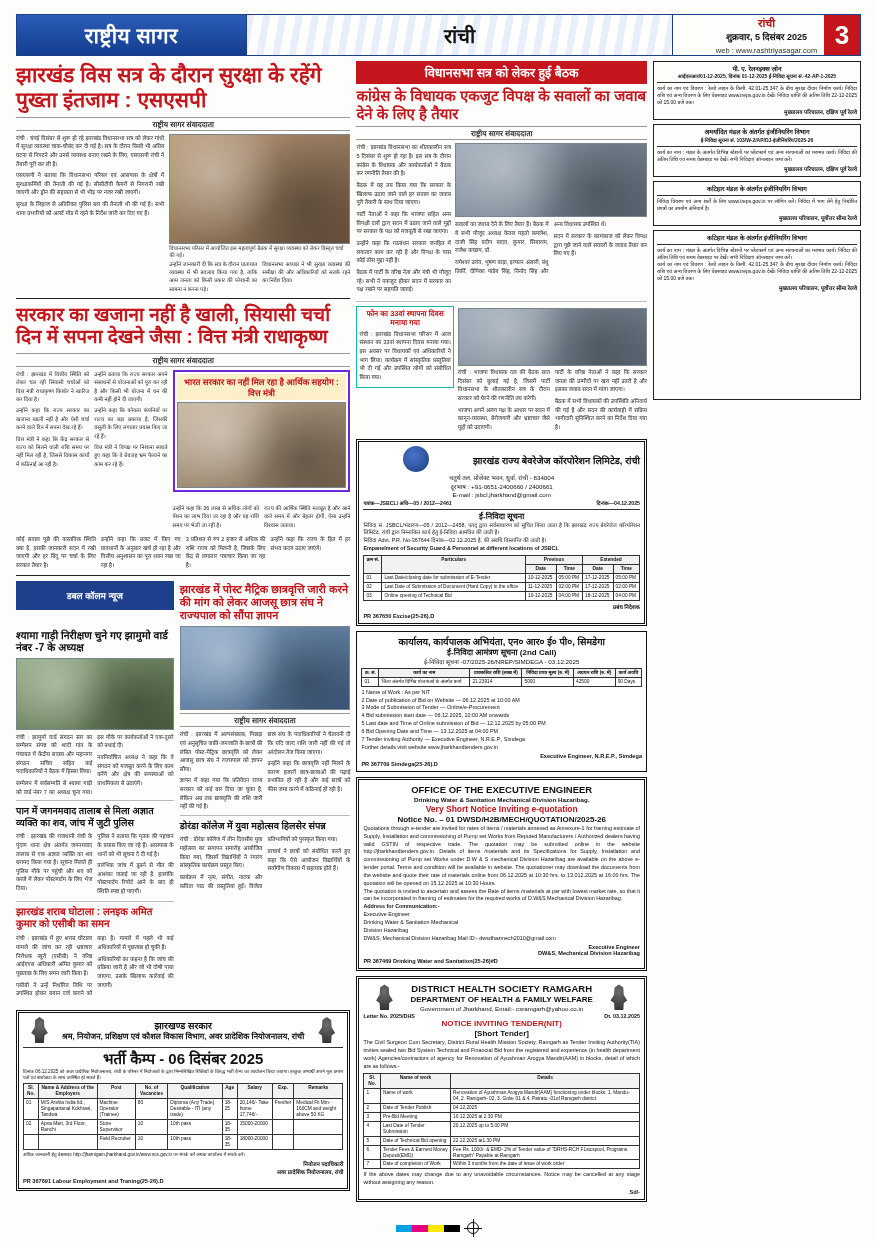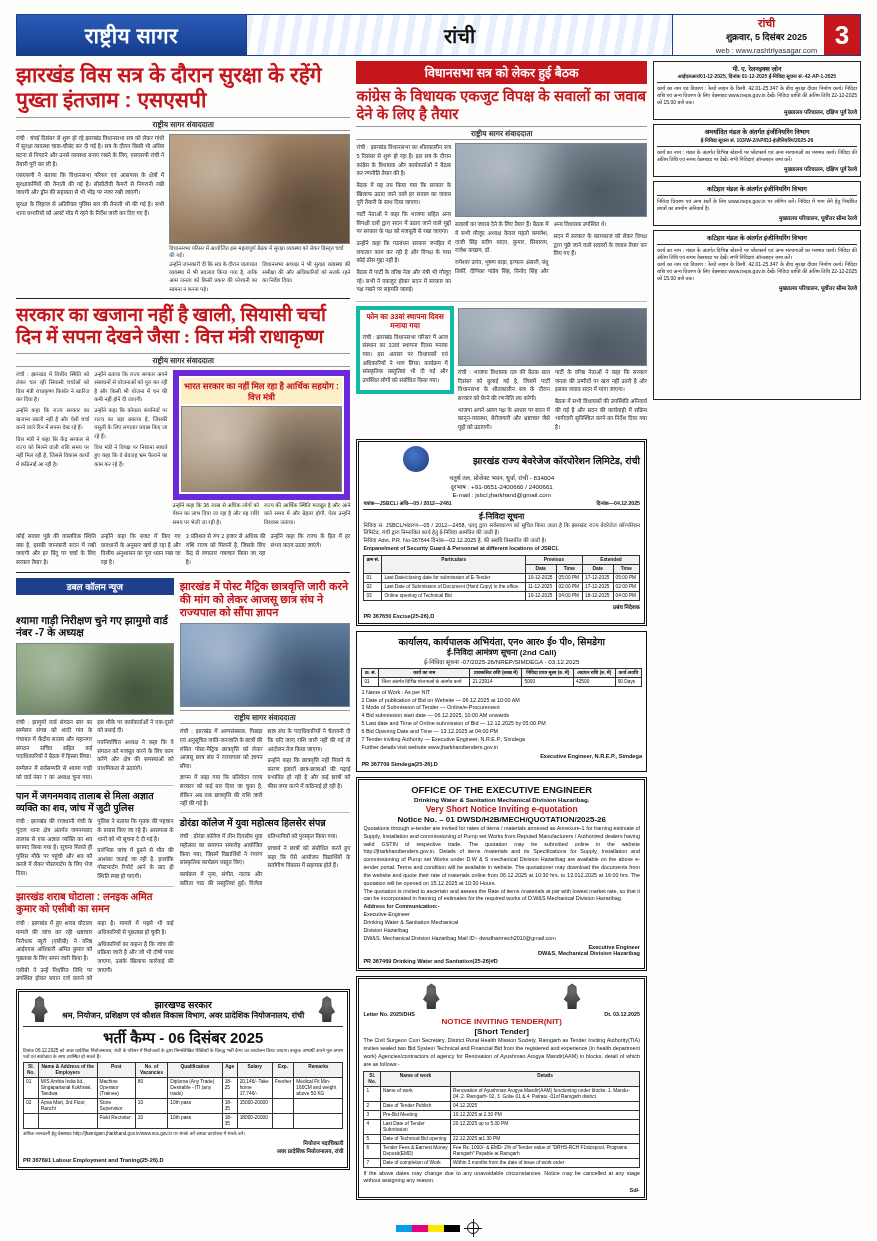--- a/index.html
+++ b/index.html
@@ -231,7 +231,7 @@
       <div class="rule"></div>
 
       <div>
-        <h1 class="hl red" style="font-size:19px;font-family:Liberation Serif, serif;">सरकार का खजाना नहीं है खाली, सियासी चर्चा दिन में सपना देखने जैसा : वित्त मंत्री राधाकृष्ण</h1>
+        <h1 class="hl red" style="font-size:19px;">सरकार का खजाना नहीं है खाली, सियासी चर्चा दिन में सपना देखने जैसा : वित्त मंत्री राधाकृष्ण</h1>
         <div class="byline">राष्ट्रीय सागर संवाददाता</div>
         <div style="display:flex; gap:5px;">
           <div style="width:46%;">

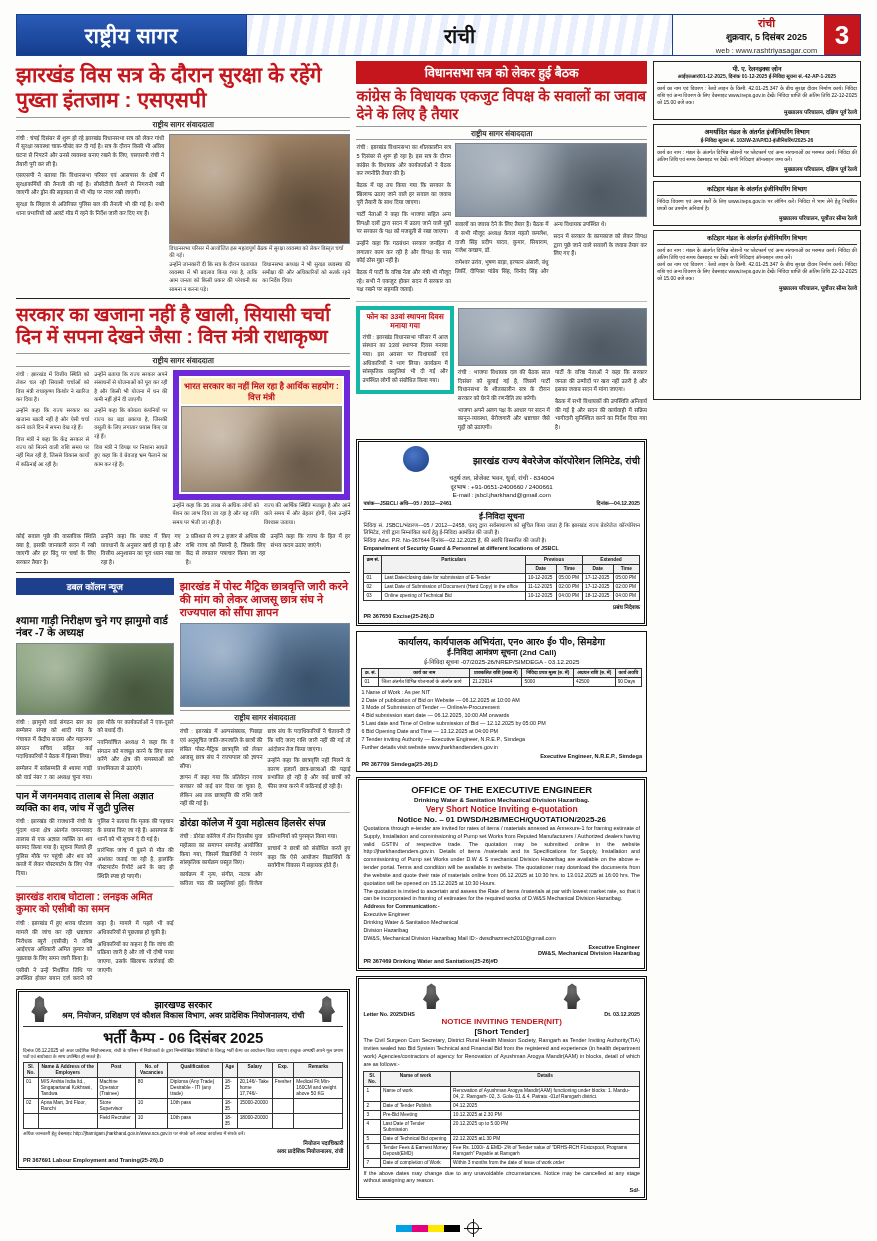--- a/index.html
+++ b/index.html
@@ -408,7 +408,7 @@
 
       <div style="display:flex; gap:4px;">
         <div style="width:34%;">
-          <div style="border:4px solid #14b8a6; padding:2px;">
+          <div style="border:1px solid #14b8a6; padding:2px;">
             <div style="font-weight:bold; font-size:7.5px; color:#c4161c; text-align:center; line-height:1.25;">फोन का 33वां स्थापना दिवस मनाया गया</div>
             <div class="txt" style="margin-top:2px;">
               <p>रांची : झारखंड विधानसभा परिसर में आज संस्थान का 33वां स्थापना दिवस मनाया गया। इस अवसर पर विधायकों एवं अधिकारियों ने भाग लिया। कार्यक्रम में सांस्कृतिक प्रस्तुतियां भी दी गईं और उपस्थित लोगों को संबोधित किया गया।</p>

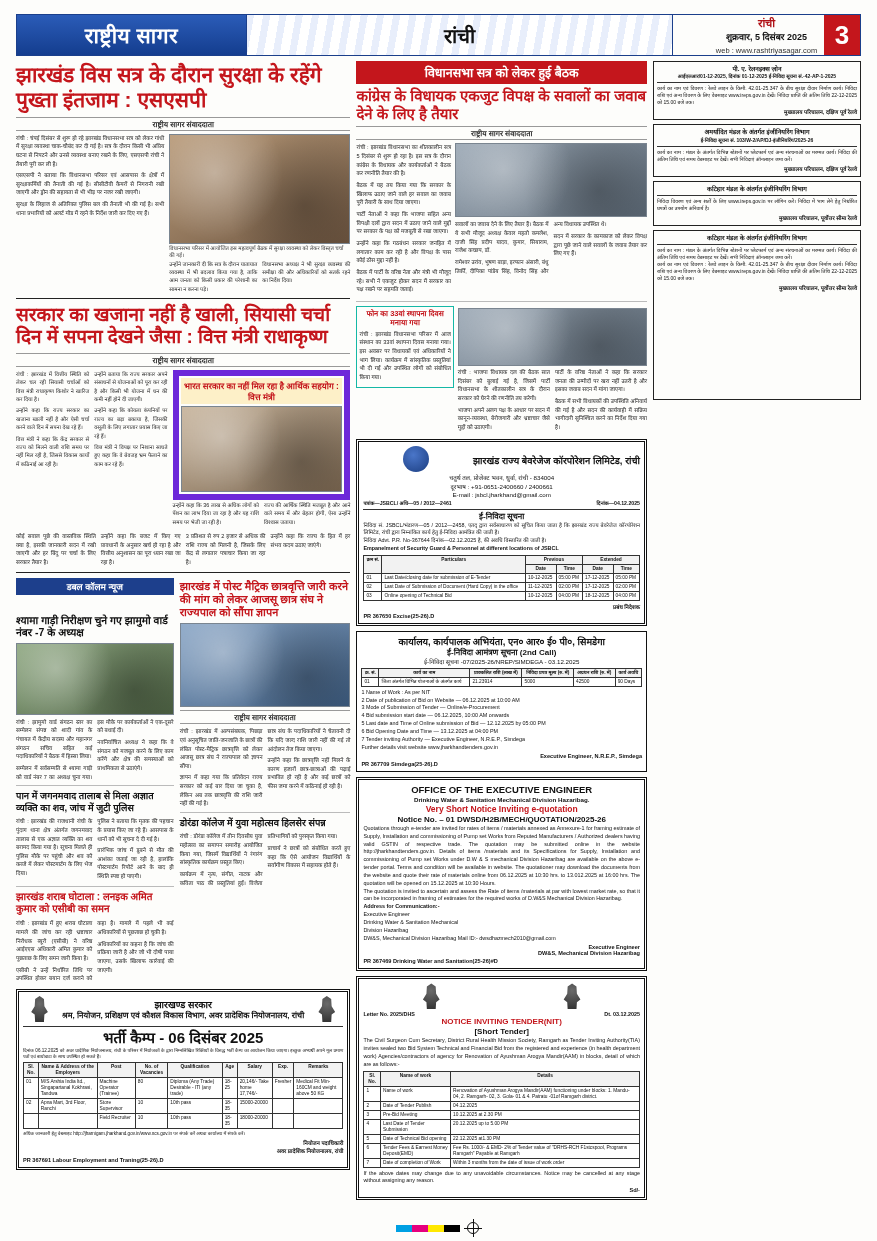--- a/index.html
+++ b/index.html
@@ -245,7 +245,7 @@
             </div>
           </div>
           <div style="width:54%;">
-            <div style="border:6px solid #6d28d9; padding:2px; margin-bottom:1px;">
+            <div style="border:2px solid #6d28d9; padding:2px; margin-bottom:12px;">
               <div style="background:#fdf0c8; color:#c4161c; font-weight:bold; font-size:8.5px; text-align:center; padding:2px;">भारत सरकार का नहीं मिल रहा है आर्थिक सहयोग : वित्त मंत्री</div>
               <div class="photo portrait" style="height:86px; margin-top:2px;"></div>
             </div>

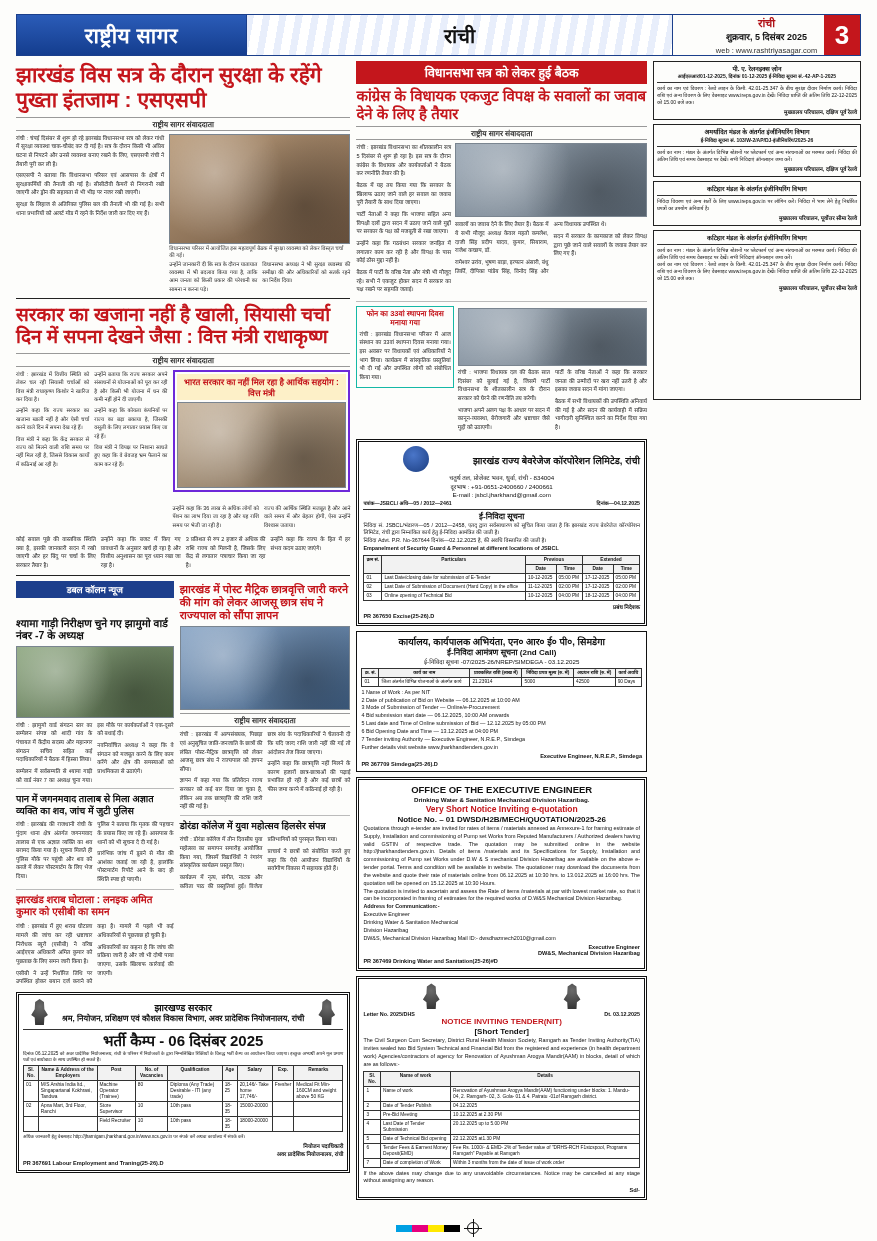--- a/index.html
+++ b/index.html
@@ -163,7 +163,7 @@
 
   .colhead {
     background:#1d3f8c; color:#fff; font-weight:bold; font-size:9px;
-    text-align:center; padding:2px 0; margin-bottom:19px;
+    text-align:center; padding:8px 0; margin-bottom:19px;
   }
 
   .footer-bar {

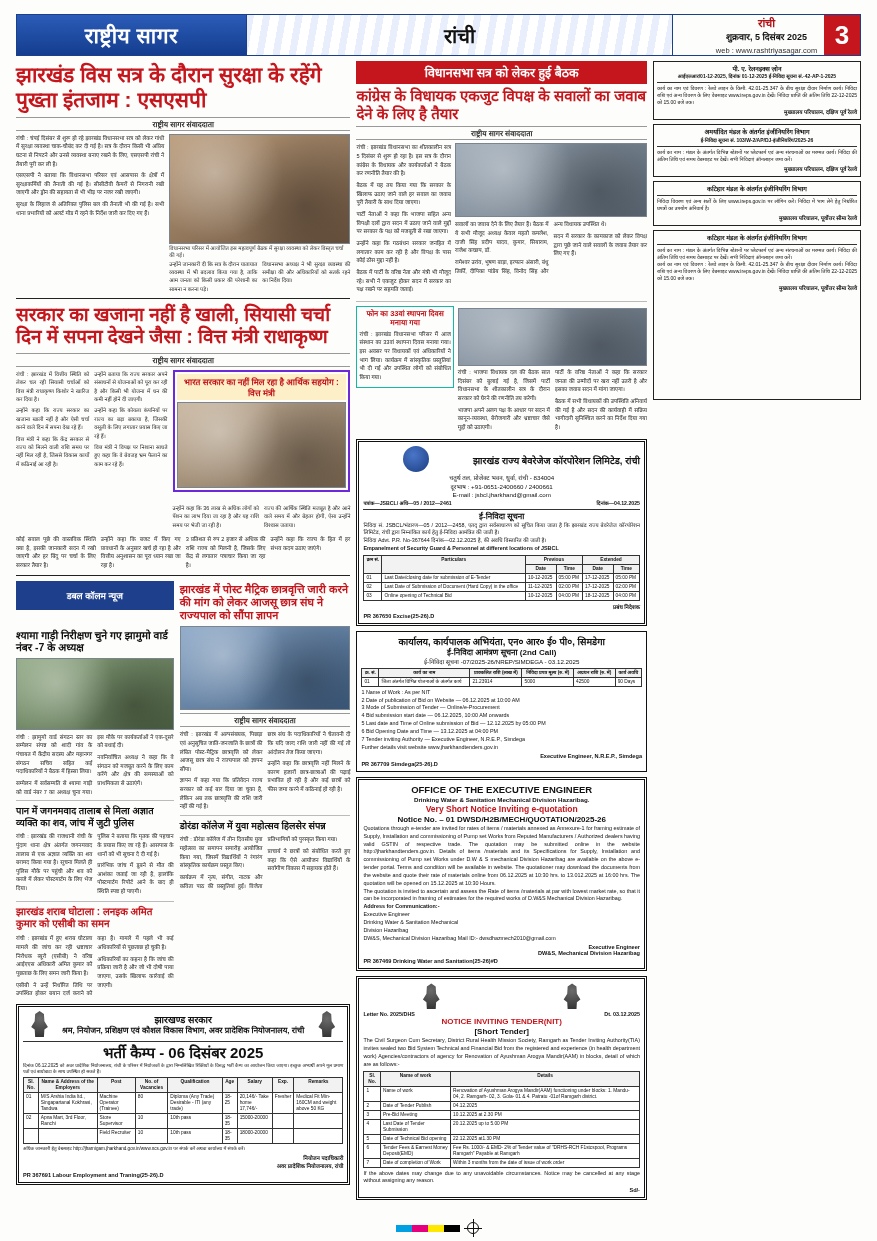--- a/index.html
+++ b/index.html
@@ -545,6 +545,11 @@
       <div class="adbox dbl">
         <div style="display:flex; align-items:center; justify-content:center; gap:5px;">
           <div class="emblem"></div>
+          <div style="text-align:center;">
+            <div class="ad-head big">DISTRICT HEALTH SOCIETY RAMGARH</div>
+            <div class="ad-head">DEPARTMENT OF HEALTH &amp; FAMILY WELFARE</div>
+            <div class="ad-sub">Government of Jharkhand, Email:- csramgarh@yahoo.co.in</div>
+          </div>
           <div class="emblem"></div>
         </div>
         <div style="display:flex; justify-content:space-between; font-size:5.4px; font-weight:bold;">

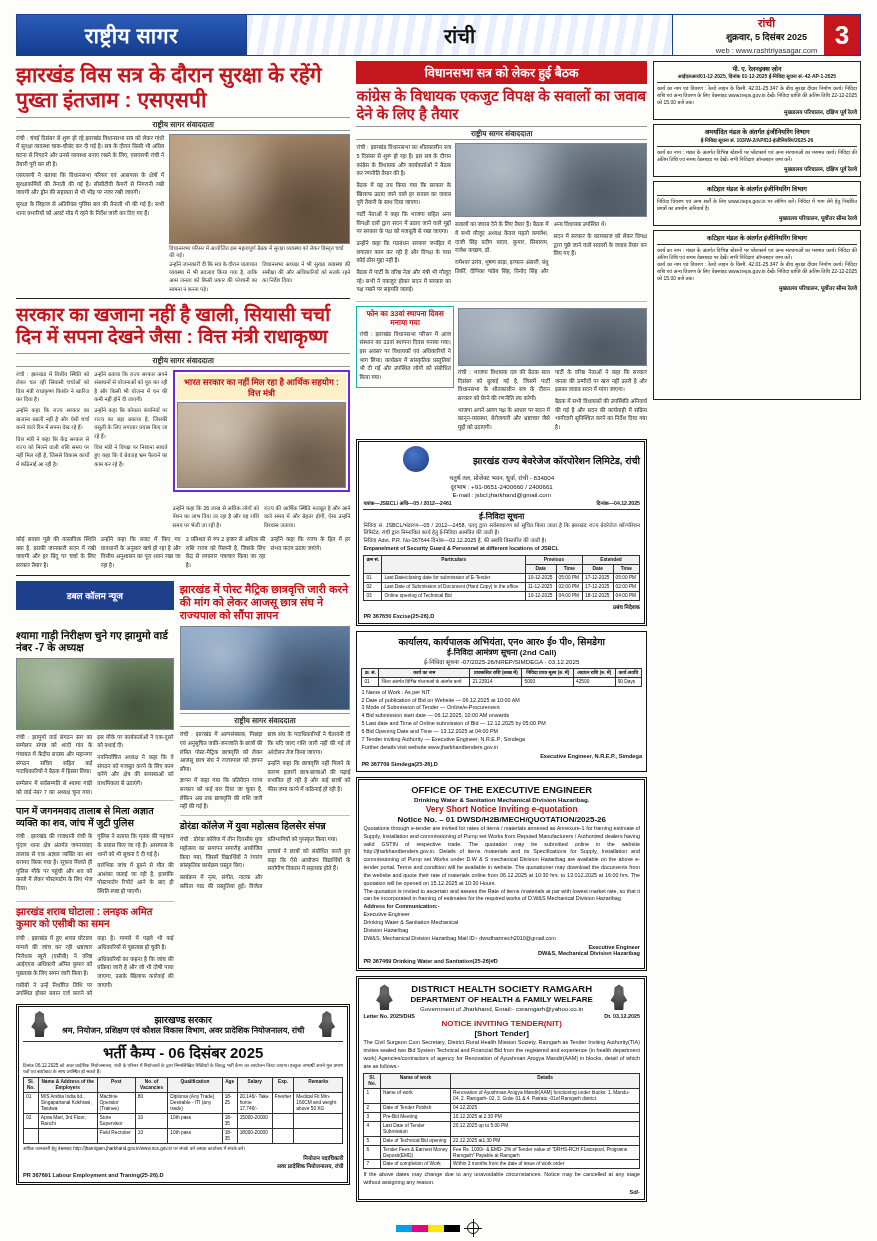--- a/index.html
+++ b/index.html
@@ -311,7 +311,7 @@
         </div>
       </div>
 
-      <div class="adbox dbl" style="margin-top:6px;">
+      <div class="adbox dbl" style="margin-top:12px;">
         <div style="display:flex; align-items:center; justify-content:center; gap:6px;">
           <div class="emblem"></div>
           <div style="text-align:center;">

